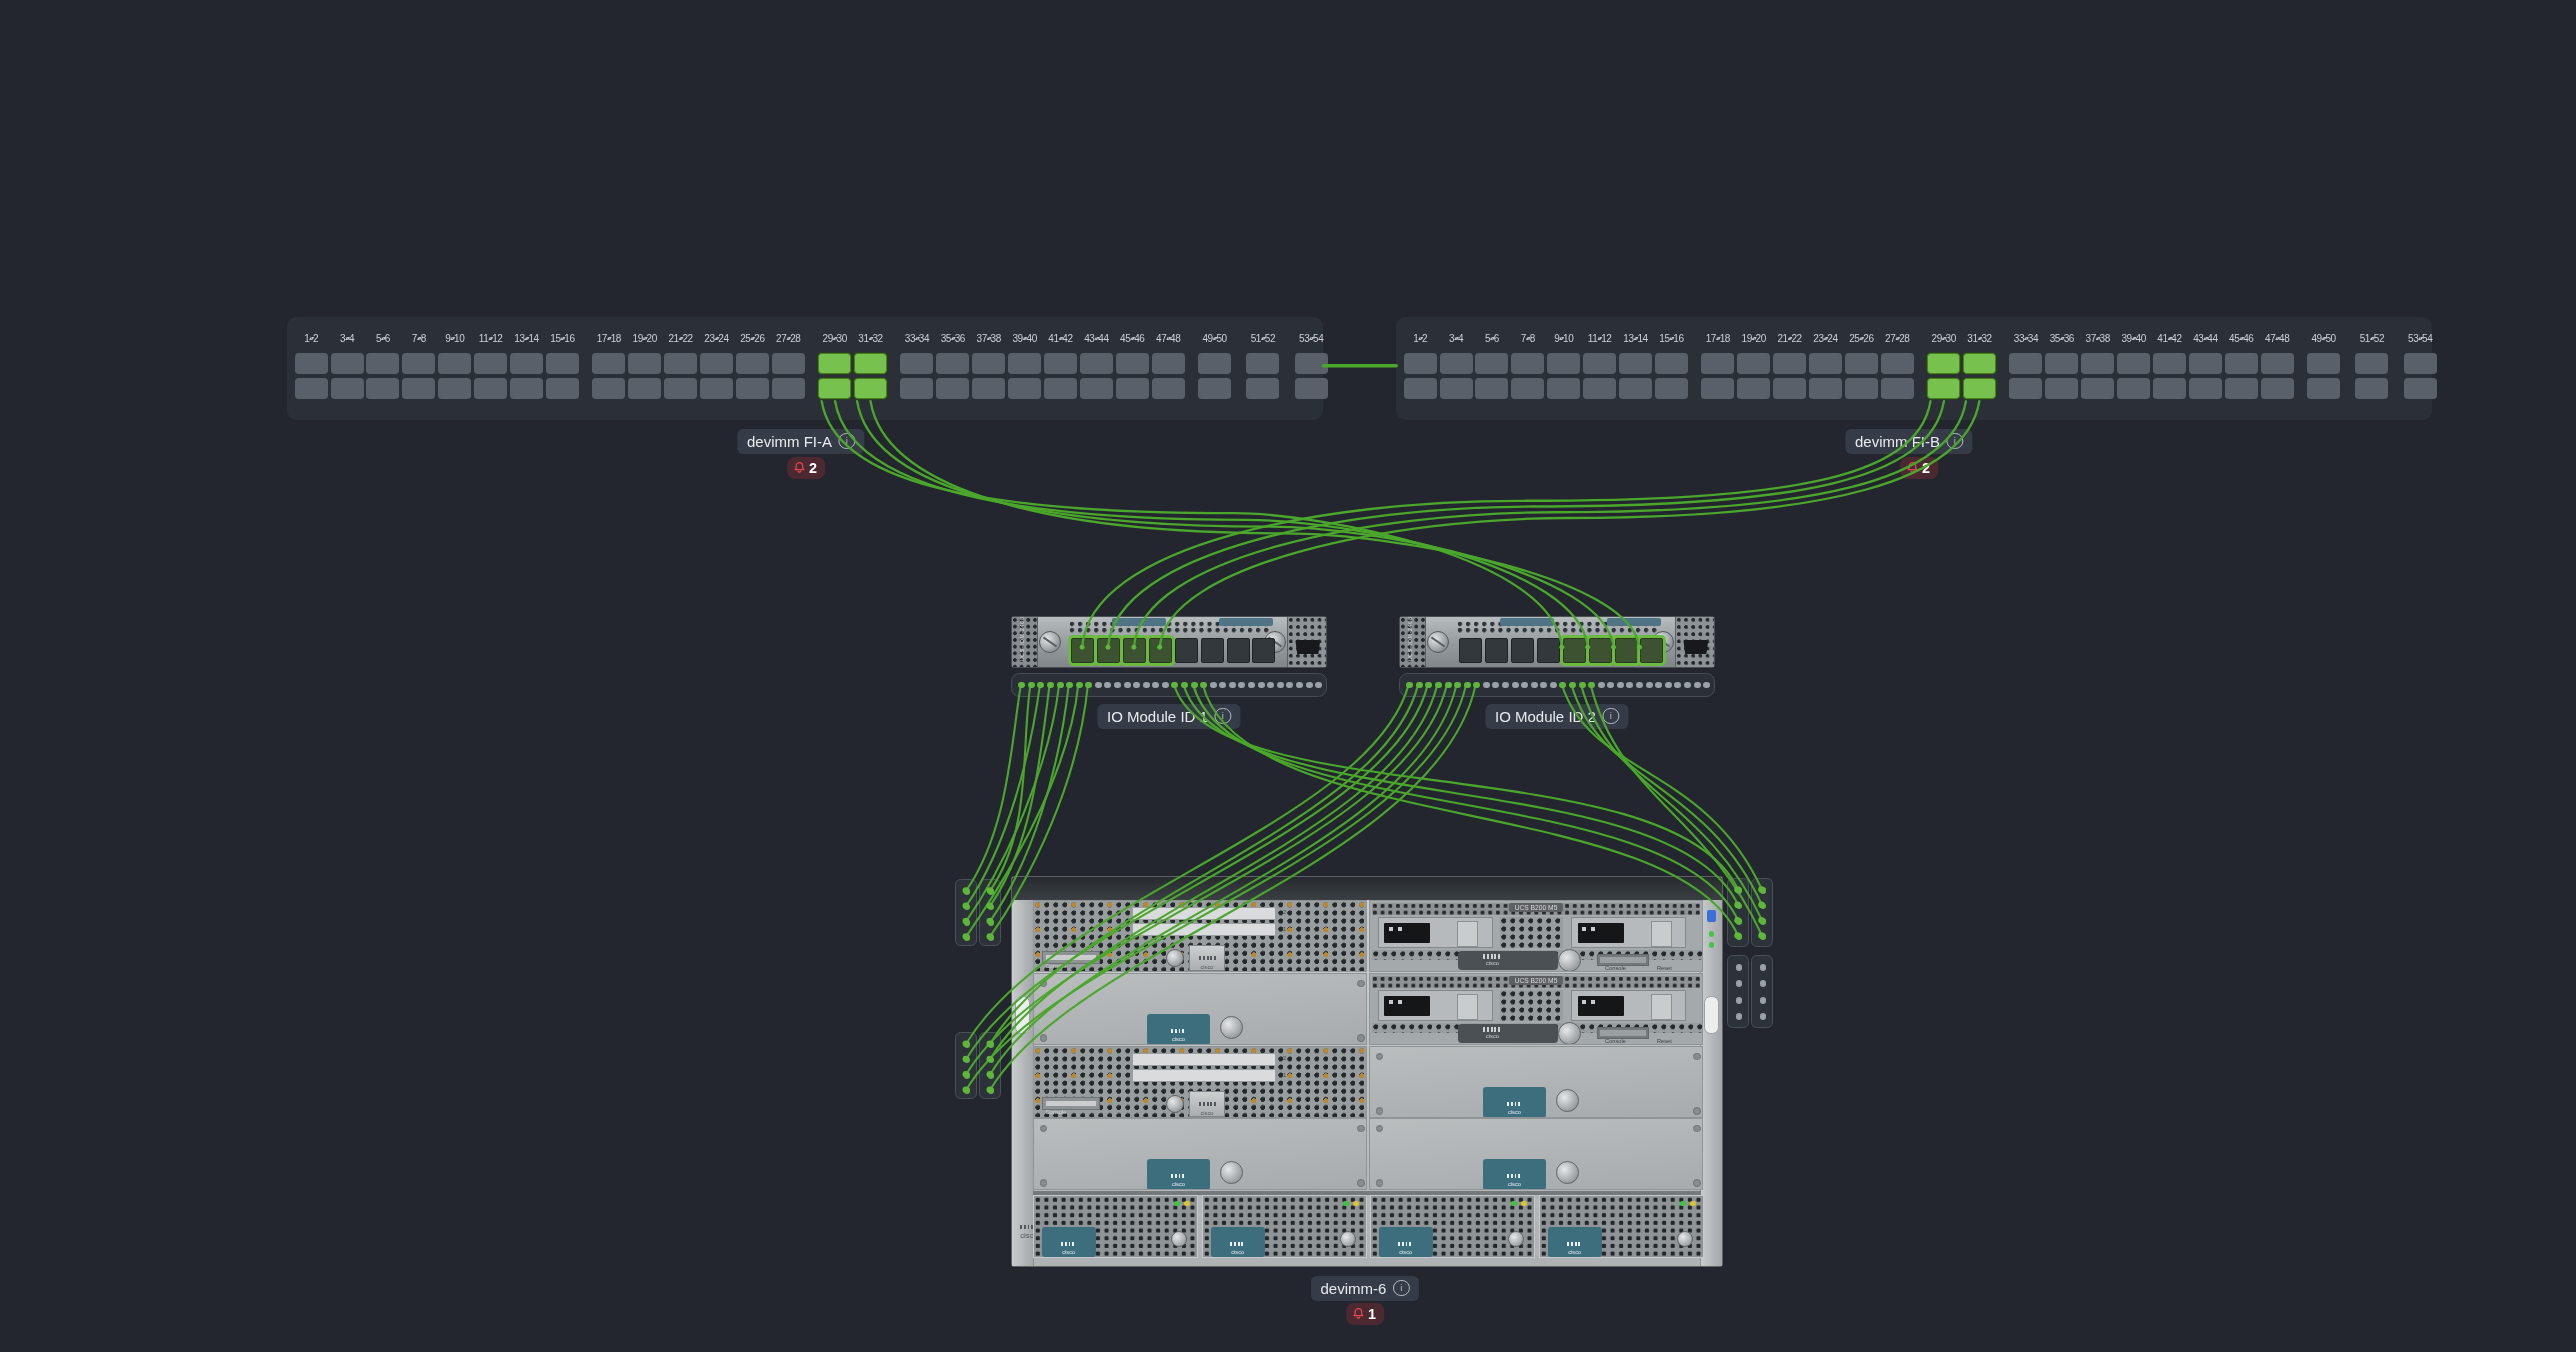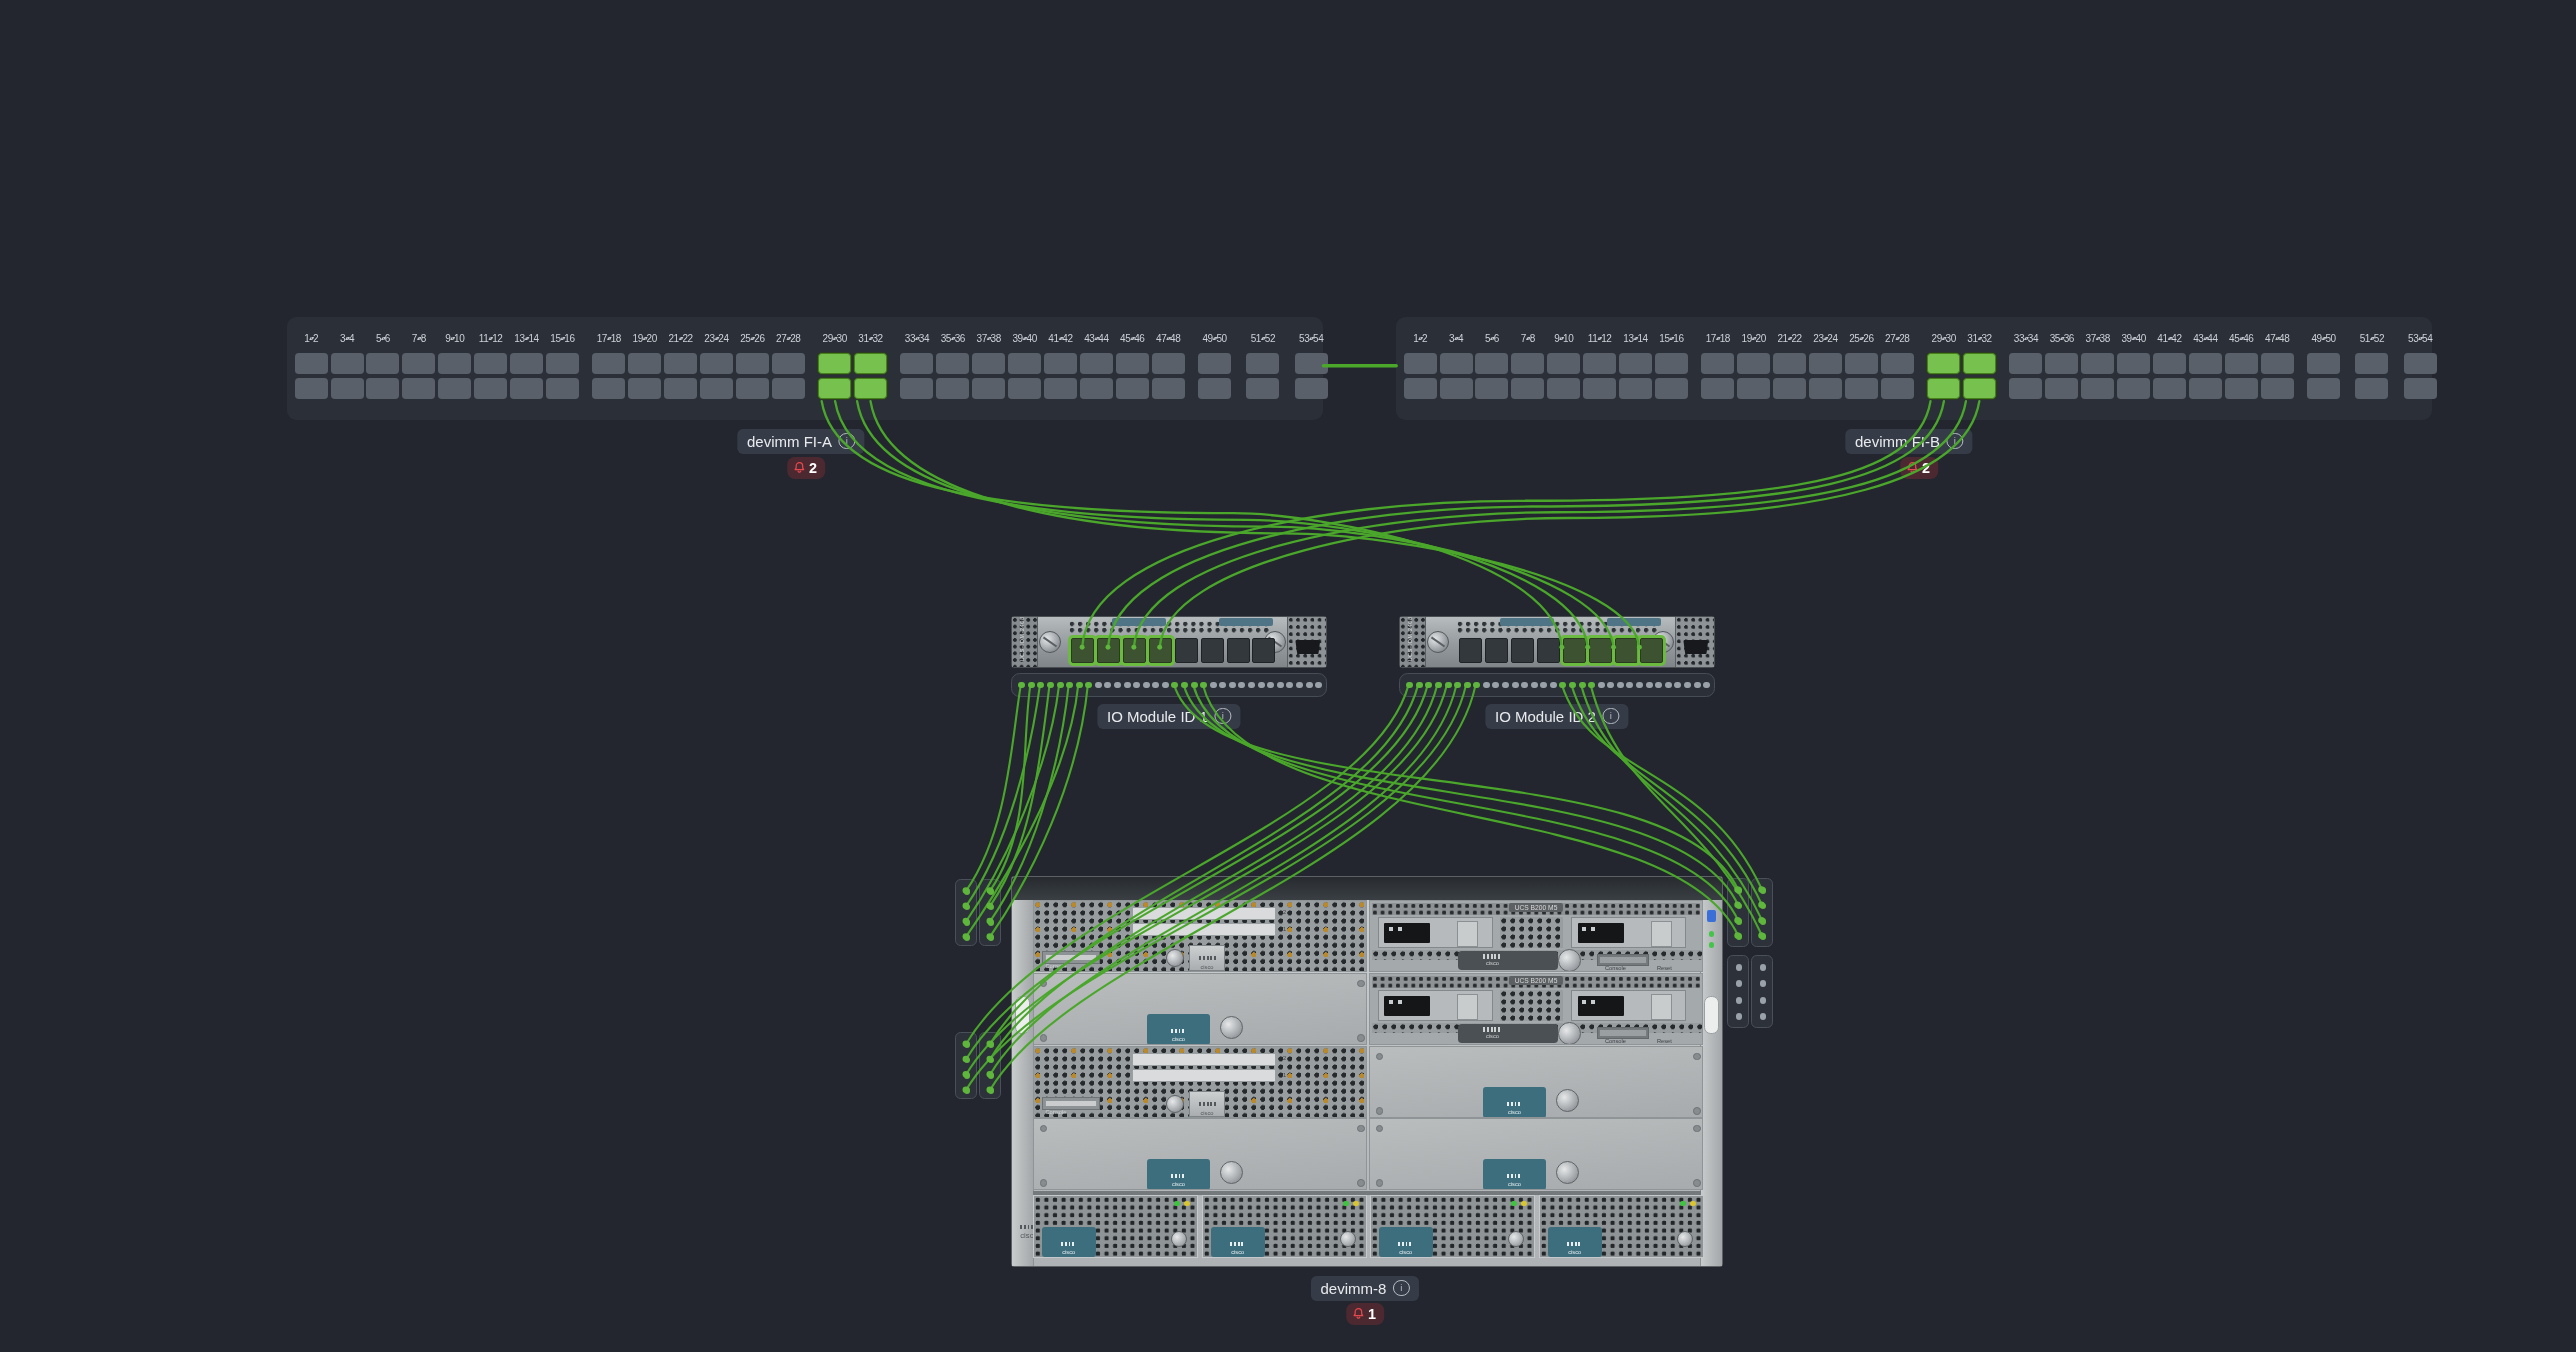--- a/index.html
+++ b/index.html
@@ -751,7 +751,7 @@
     </div>
 
   <div class="pill" style="left:1365px;top:1276px">
-    <span>devimm-8</span>
+    <span>devimm-6</span>
     <span class="info-i">i</span>
   </div>
   <div class="badge" style="left:1365px;top:1303px">

